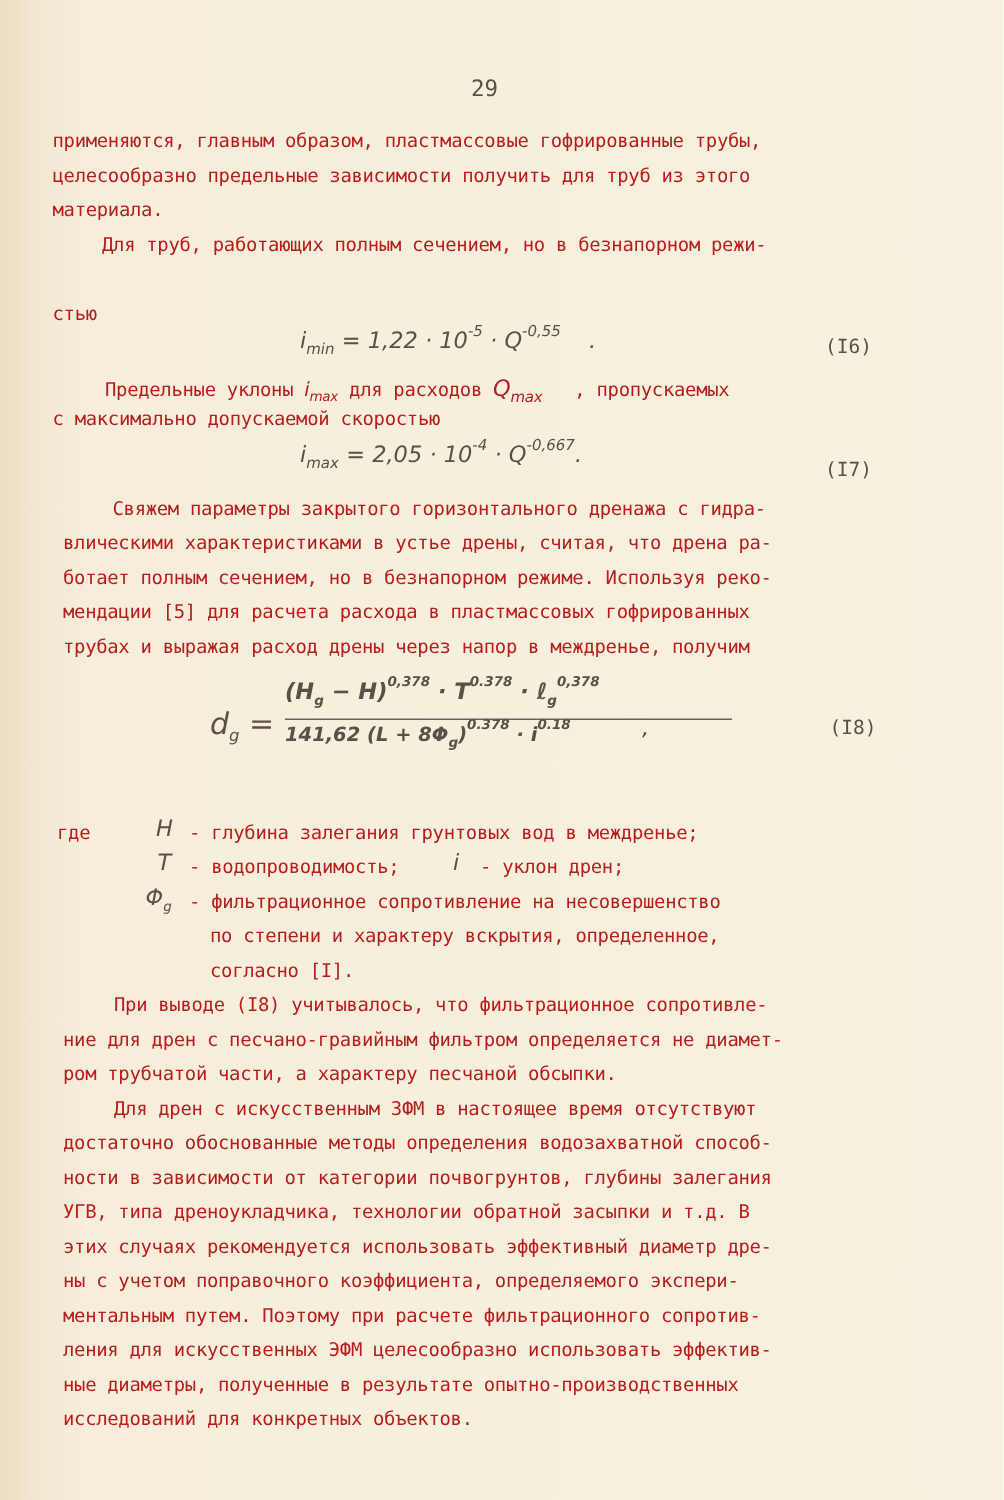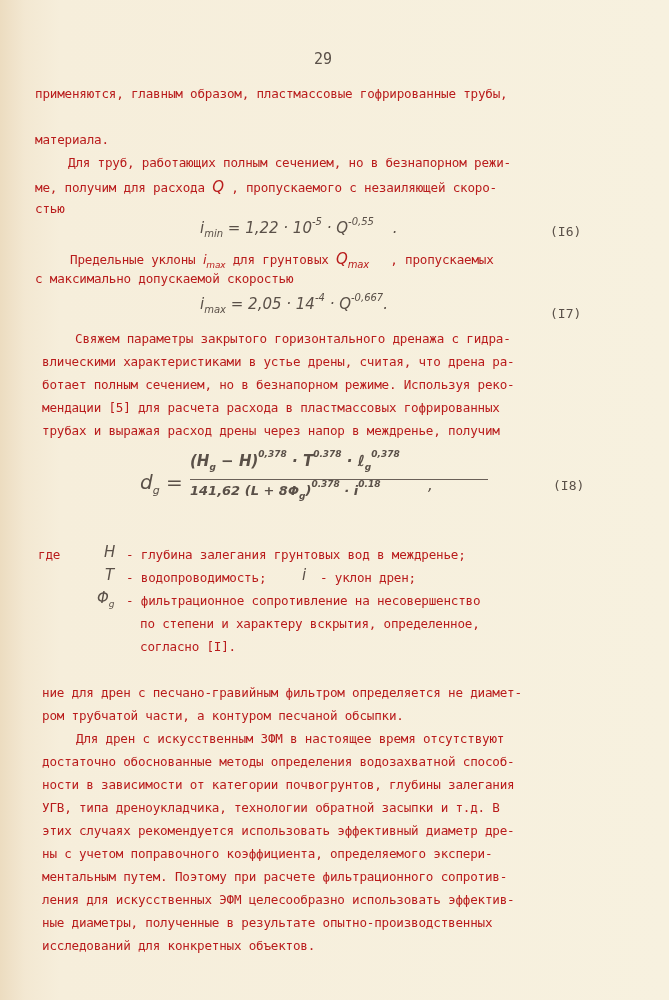--- a/index.html
+++ b/index.html
@@ -40,6 +40,7 @@
   <div class="pn">29</div>
 
   <div class="line" style="left:35px;top:86px">применяются, главным образом, пластмассовые гофрированные трубы,</div>
+  <div class="line" style="left:35px;top:109px">целесообразно предельные зависимости получить для труб из этого</div>
   <div class="line" style="left:35px;top:132px">материала.</div>
 
   <div class="line" style="left:68px;top:155px">Для труб, работающих полным сечением, но в безнапорном режи-</div>

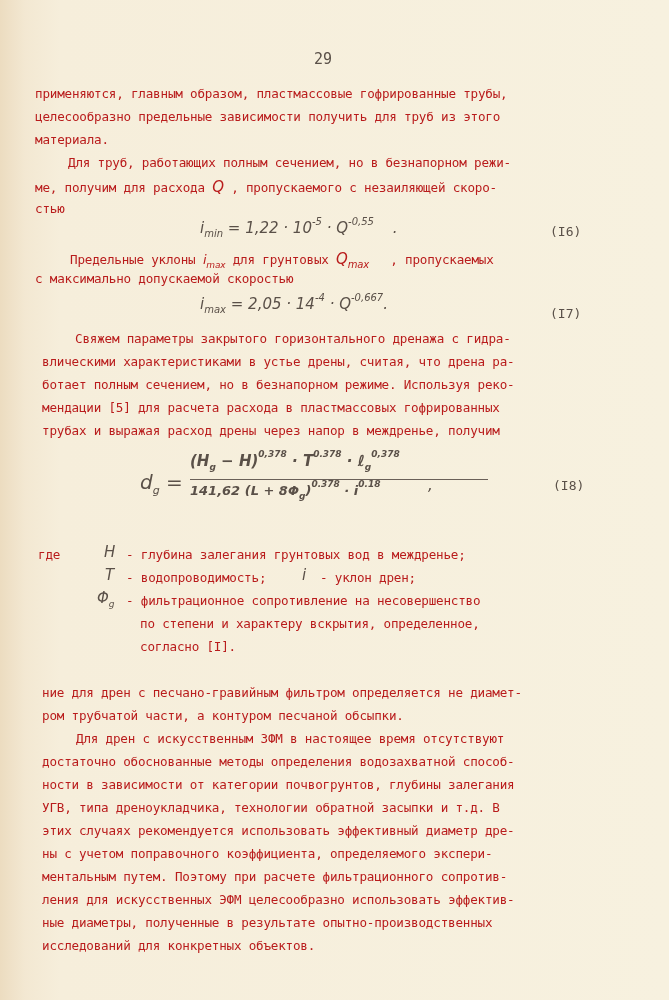--- a/index.html
+++ b/index.html
@@ -44,11 +44,6 @@
   <div class="line" style="left:35px;top:132px">материала.</div>
 
   <div class="line" style="left:68px;top:155px">Для труб, работающих полным сечением, но в безнапорном режи-</div>
-  <div class="line" style="left:35px;top:178px">
-    <span>ме, получим для расхода</span>
-    <span class="ital">Q</span>
-    <span>, пропускаемого с незаиляющей скоро-</span>
-  </div>
   <div class="line" style="left:35px;top:201px">стью</div>
 
   <div class="math" style="left:200px;top:218px">

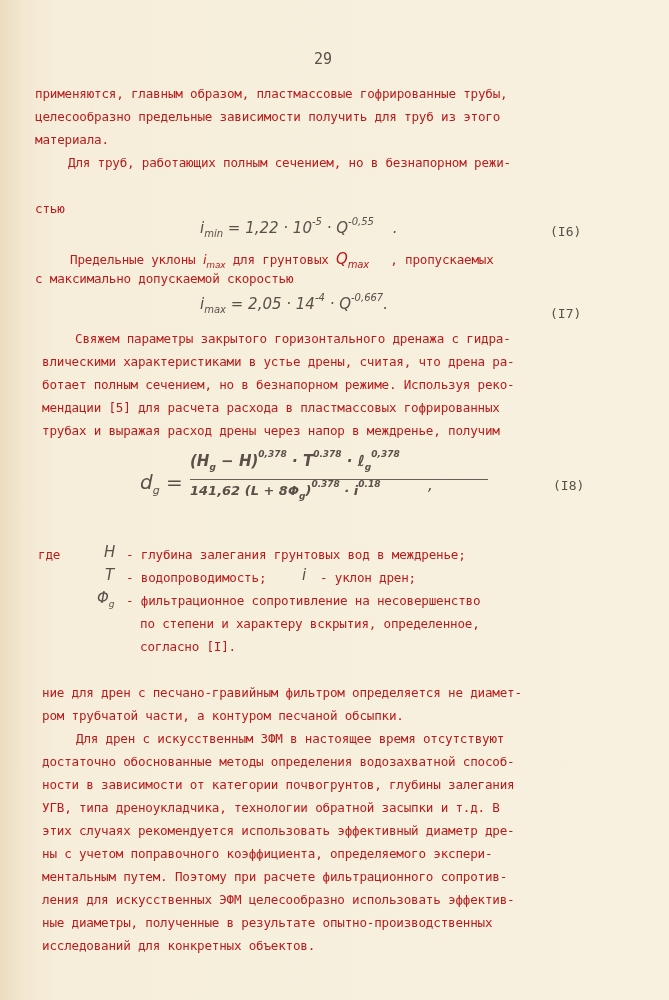--- a/index.html
+++ b/index.html
@@ -57,7 +57,7 @@
   <div class="line" style="left:70px;top:250px">
     <span>Предельные уклоны</span>
     <span class="ital" style="font-size:13px"><span>i</span><sub style="font-size:9px">max</sub></span>
-    <span>для грунтовых</span>
+    <span>для расходов</span>
     <span class="ital"><span>Q</span><sub style="font-size:10px">max</sub></span>
     <span style="margin-left:14px">, пропускаемых</span>
   </div>

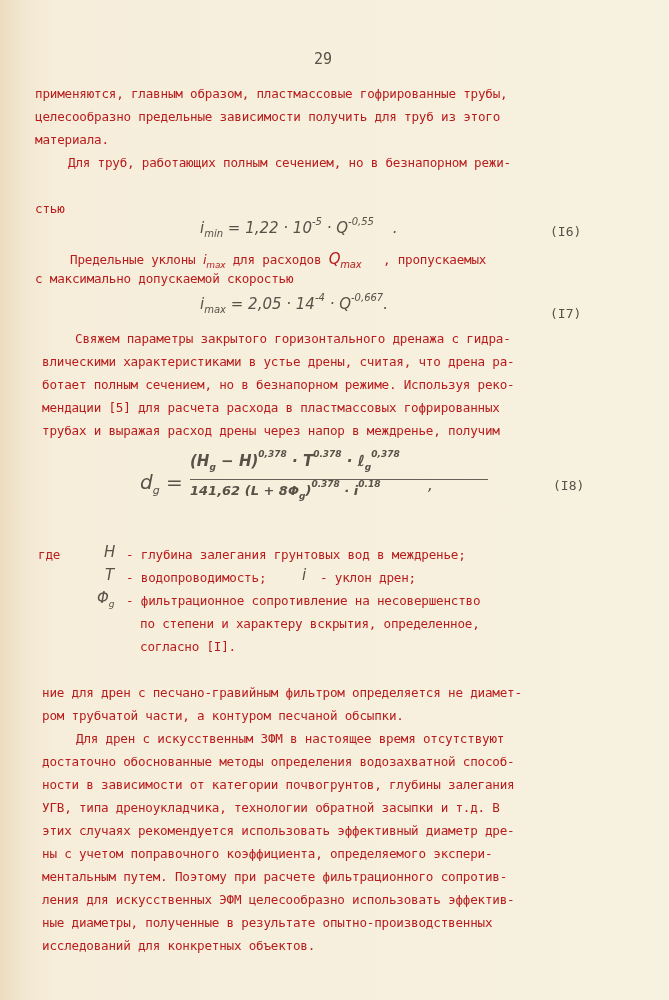--- a/index.html
+++ b/index.html
@@ -65,7 +65,7 @@
 
   <div class="math" style="left:200px;top:294px">
     <span>i</span><sub>max</sub>
-    <span>= 2,05 · 14</span><sup>-4</sup>
+    <span>= 2,05 · 10</span><sup>-4</sup>
     <span>· Q</span><sup>-0,667</sup><span>.</span>
   </div>
   <div class="eqnum" style="left:550px;top:306px">(I7)</div>

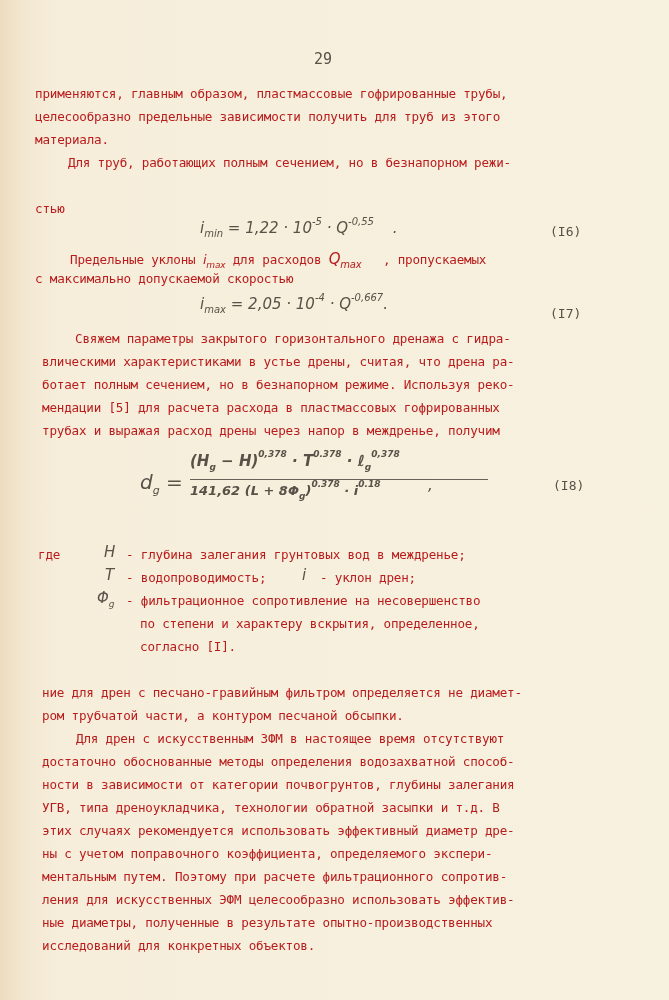--- a/index.html
+++ b/index.html
@@ -105,6 +105,7 @@
   <div class="line" style="left:140px;top:616px">по степени и характеру вскрытия, определенное,</div>
   <div class="line" style="left:140px;top:639px">согласно [I].</div>
 
+  <div class="line" style="left:76px;top:662px">При выводе (I8) учитывалось, что фильтрационное сопротивле-</div>
   <div class="line" style="left:42px;top:685px">ние для дрен с песчано-гравийным фильтром определяется не диамет-</div>
   <div class="line" style="left:42px;top:708px">ром трубчатой части, а контуром песчаной обсыпки.</div>
 

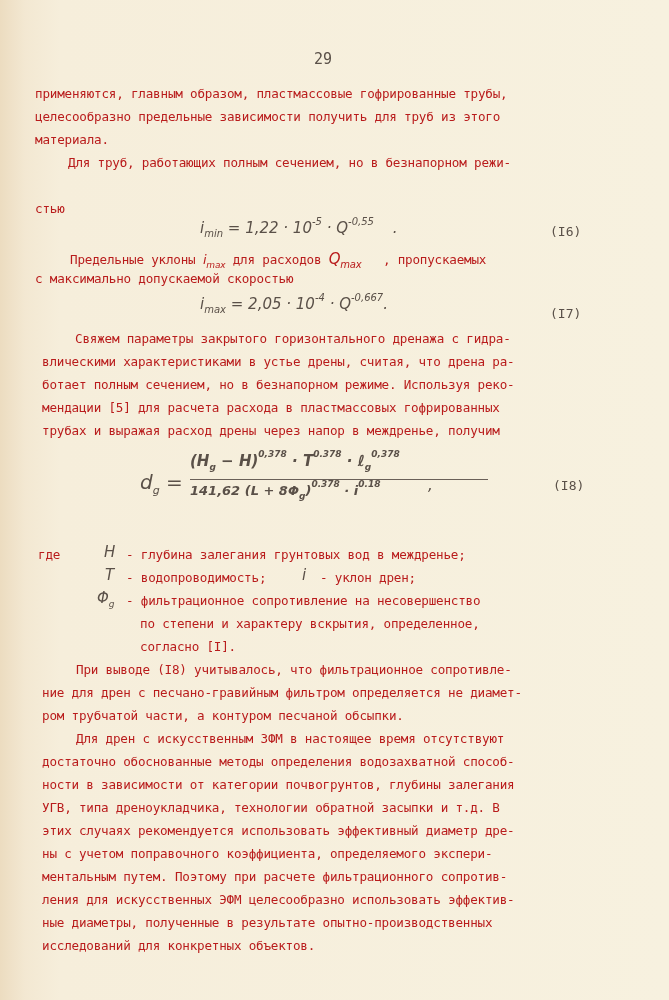--- a/index.html
+++ b/index.html
@@ -107,7 +107,7 @@
 
   <div class="line" style="left:76px;top:662px">При выводе (I8) учитывалось, что фильтрационное сопротивле-</div>
   <div class="line" style="left:42px;top:685px">ние для дрен с песчано-гравийным фильтром определяется не диамет-</div>
-  <div class="line" style="left:42px;top:708px">ром трубчатой части, а контуром песчаной обсыпки.</div>
+  <div class="line" style="left:42px;top:708px">ром трубчатой части, а характеру песчаной обсыпки.</div>
 
   <div class="line" style="left:76px;top:731px">Для дрен с искусственным ЗФМ в настоящее время отсутствуют</div>
   <div class="line" style="left:42px;top:754px">достаточно обоснованные методы определения водозахватной способ-</div>

